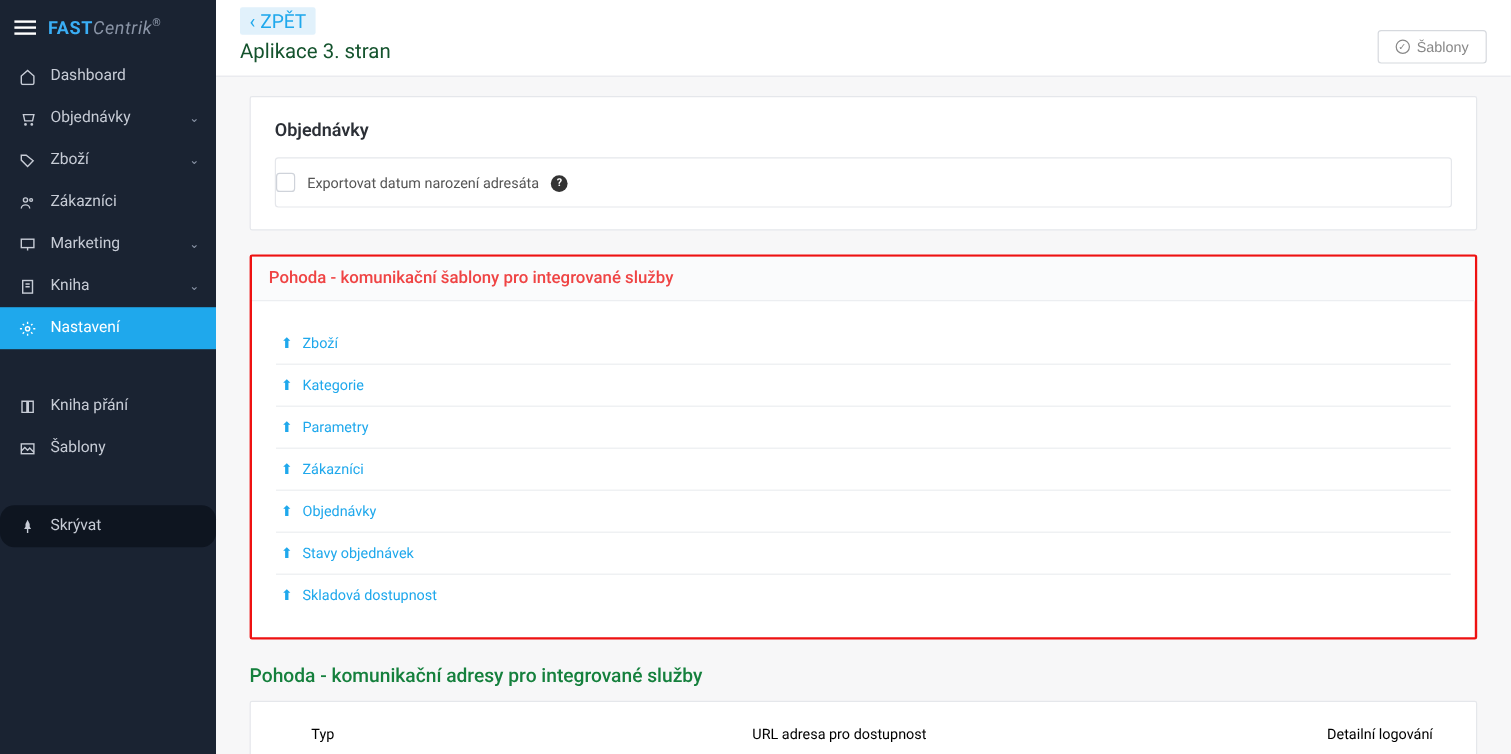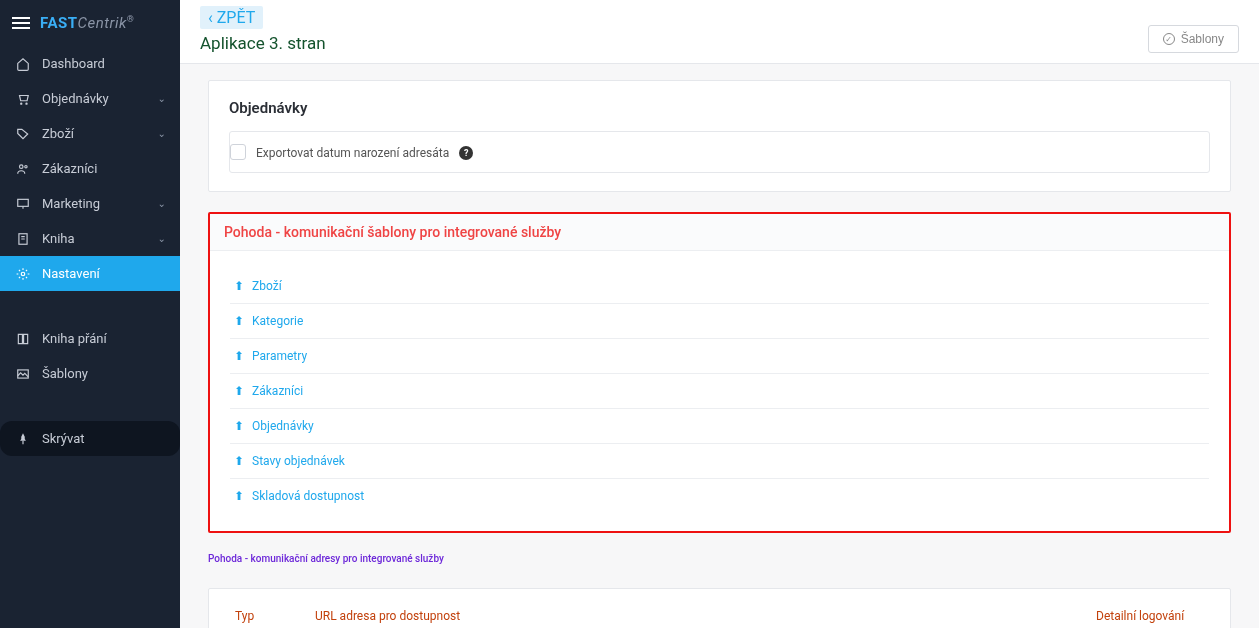--- a/index.html
+++ b/index.html
@@ -236,7 +236,7 @@
         </div>
       </div>
 
-      <div style="font-size:10px;color:#6d28d9;font-weight:500;margin:6px 0 24px;">Pohoda - komunikační adresy pro integrované služby</div>
+      <div style="font-size:16px;color:#15803d;font-weight:500;margin:6px 0 12px;">Pohoda - komunikační adresy pro integrované služby</div>
 
       <div class="card">
         <div class="card-body" style="padding:10px 20px;">

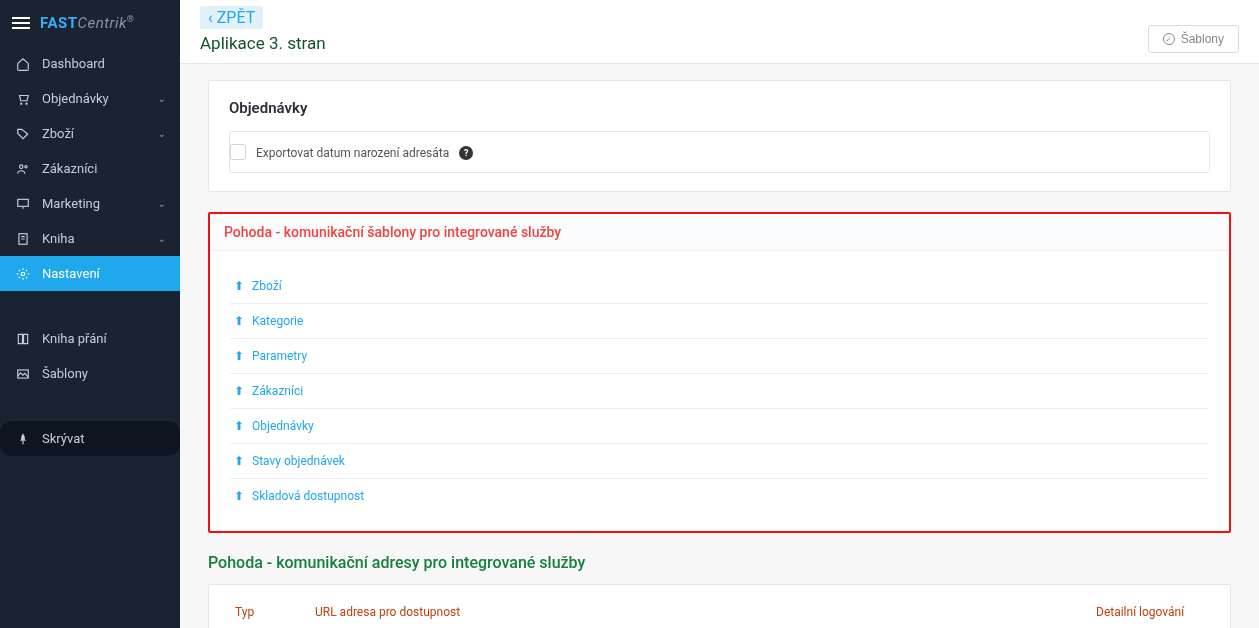--- a/index.html
+++ b/index.html
@@ -52,7 +52,7 @@
 .upload-icon { color: #1fa8ec; font-size: 12px; }
 
 .table { width: 100%; border-collapse: collapse; font-size: 12px; }
-.table th { text-align: left; color: #c2410c; font-weight: 400; padding: 10px 6px; border-bottom: 1px solid #eceef1; }
+.table th { text-align: center; color: #000000; font-weight: 400; padding: 10px 6px; border-bottom: 1px solid #eceef1; }
 .table td { padding: 10px 6px; border-bottom: 1px solid #f2f3f5; color: #555; }
 .col-typ { width: 80px; }
 .col-log { width: 120px; }

